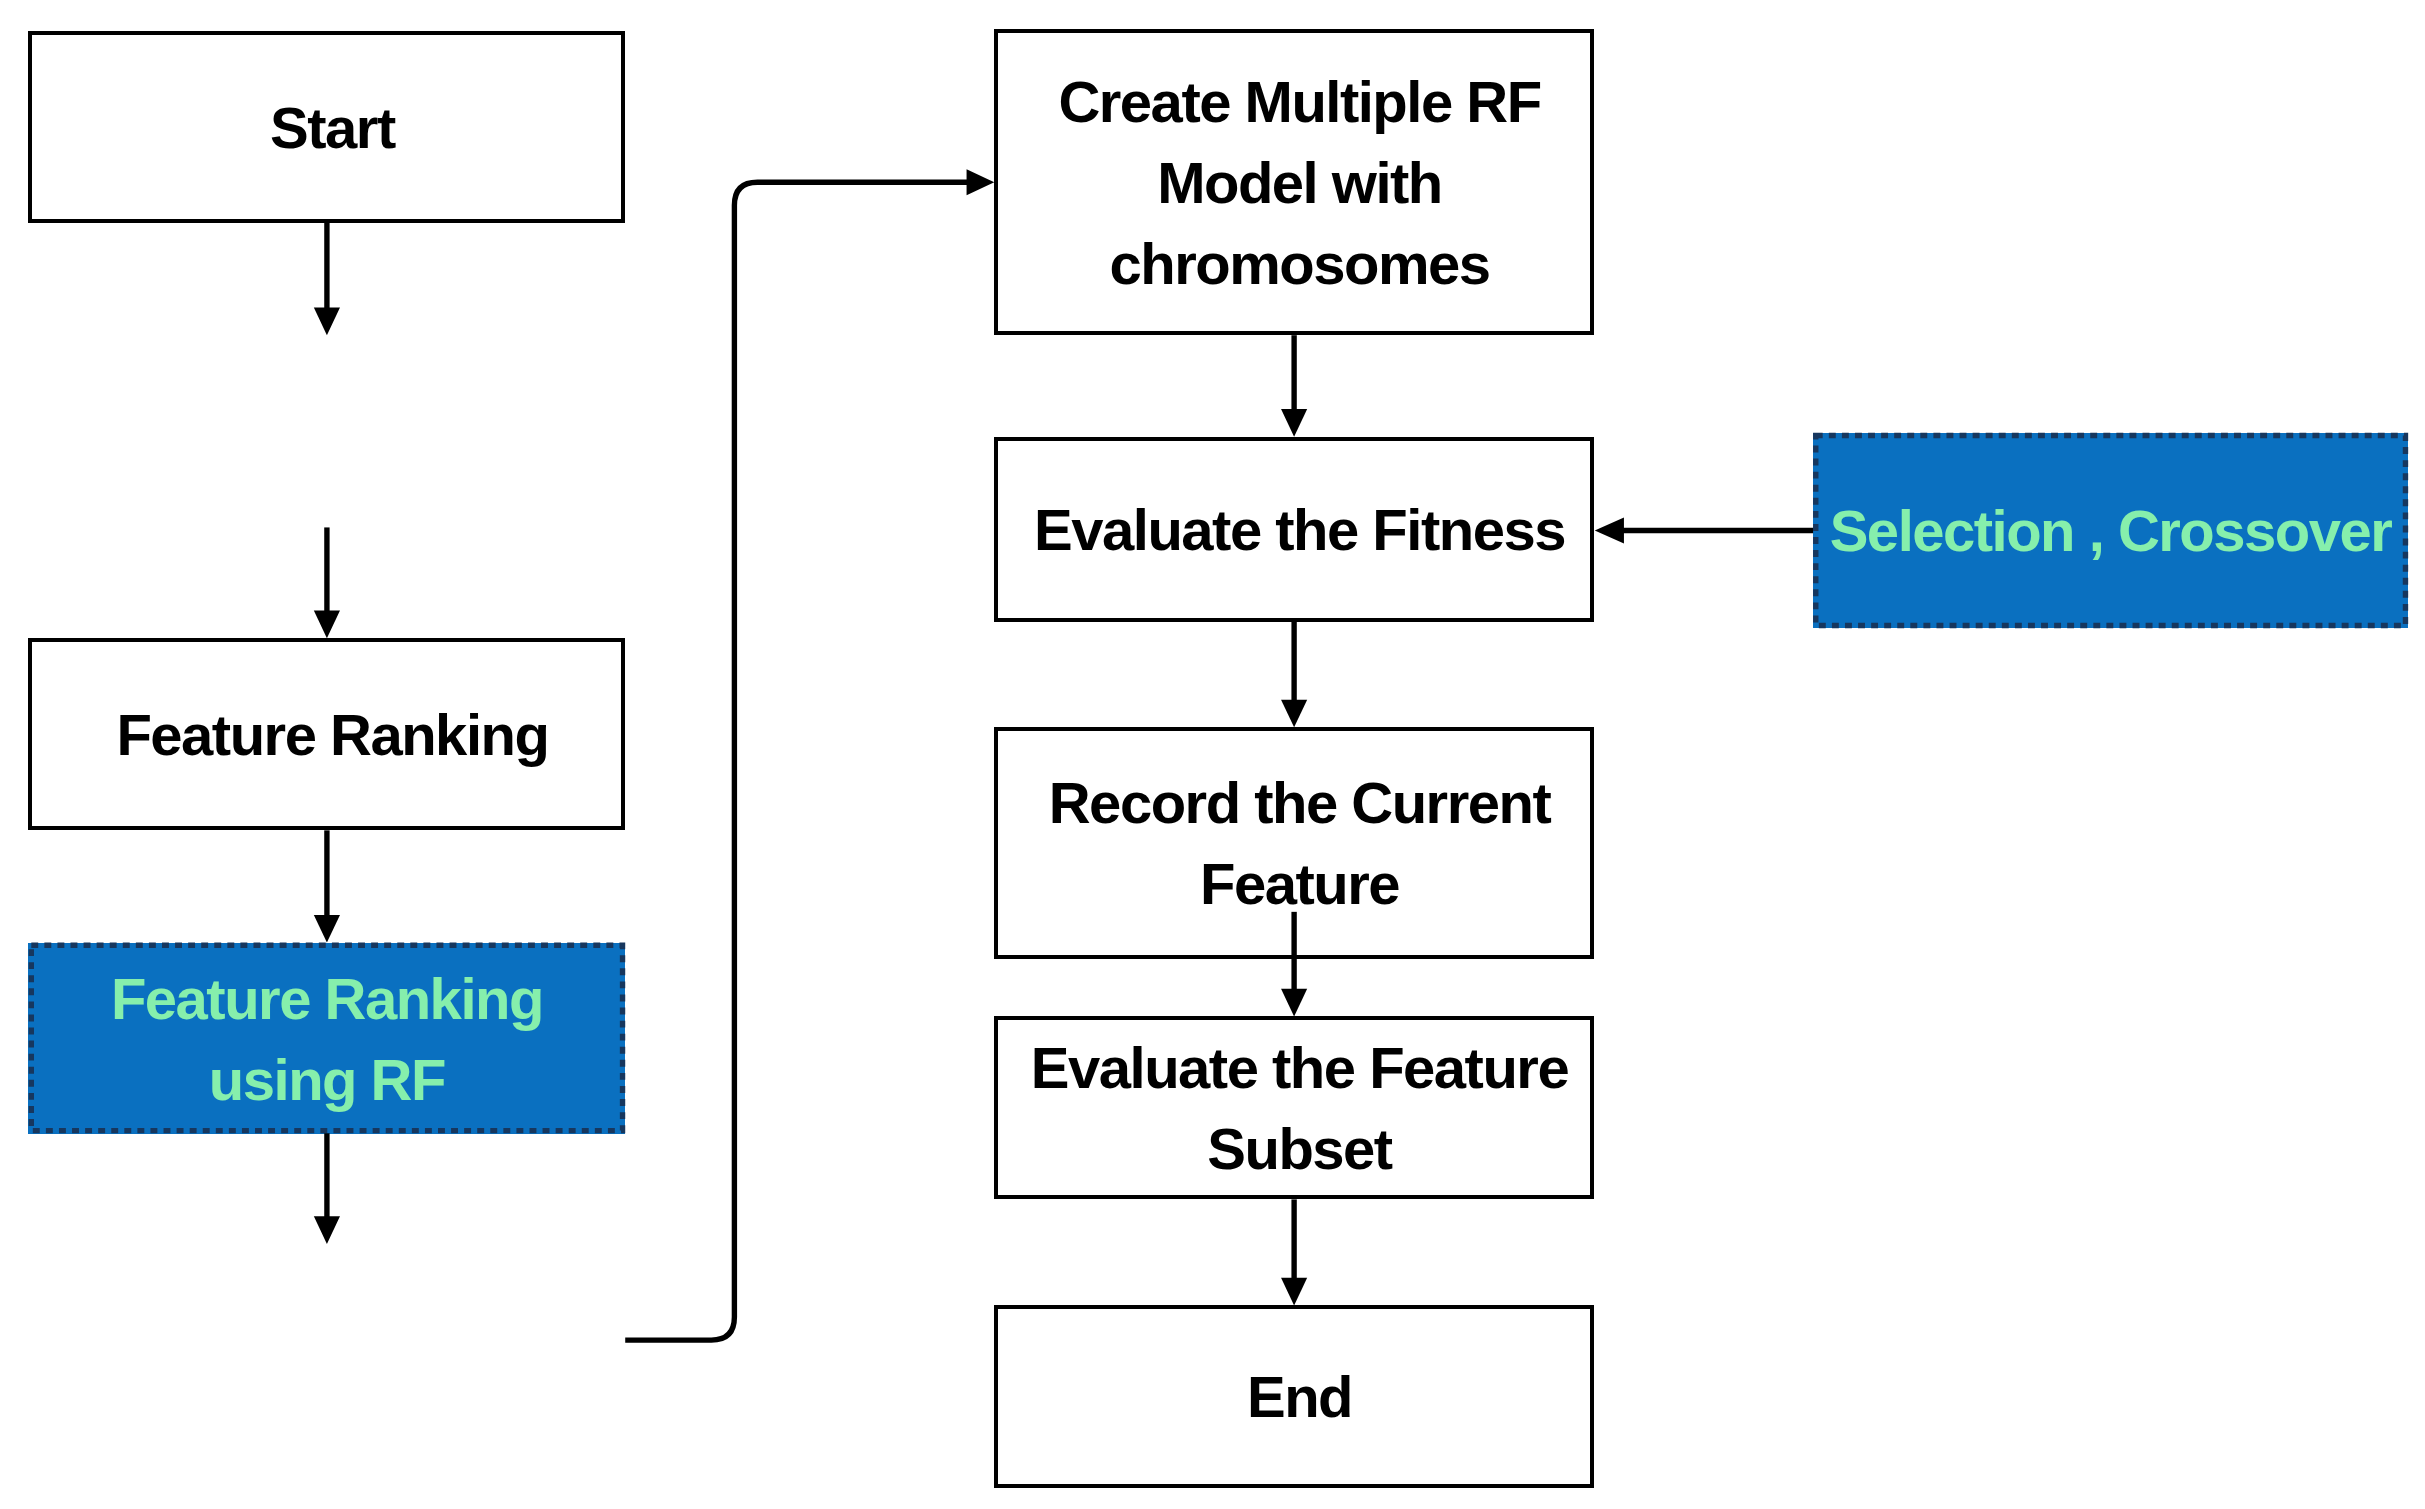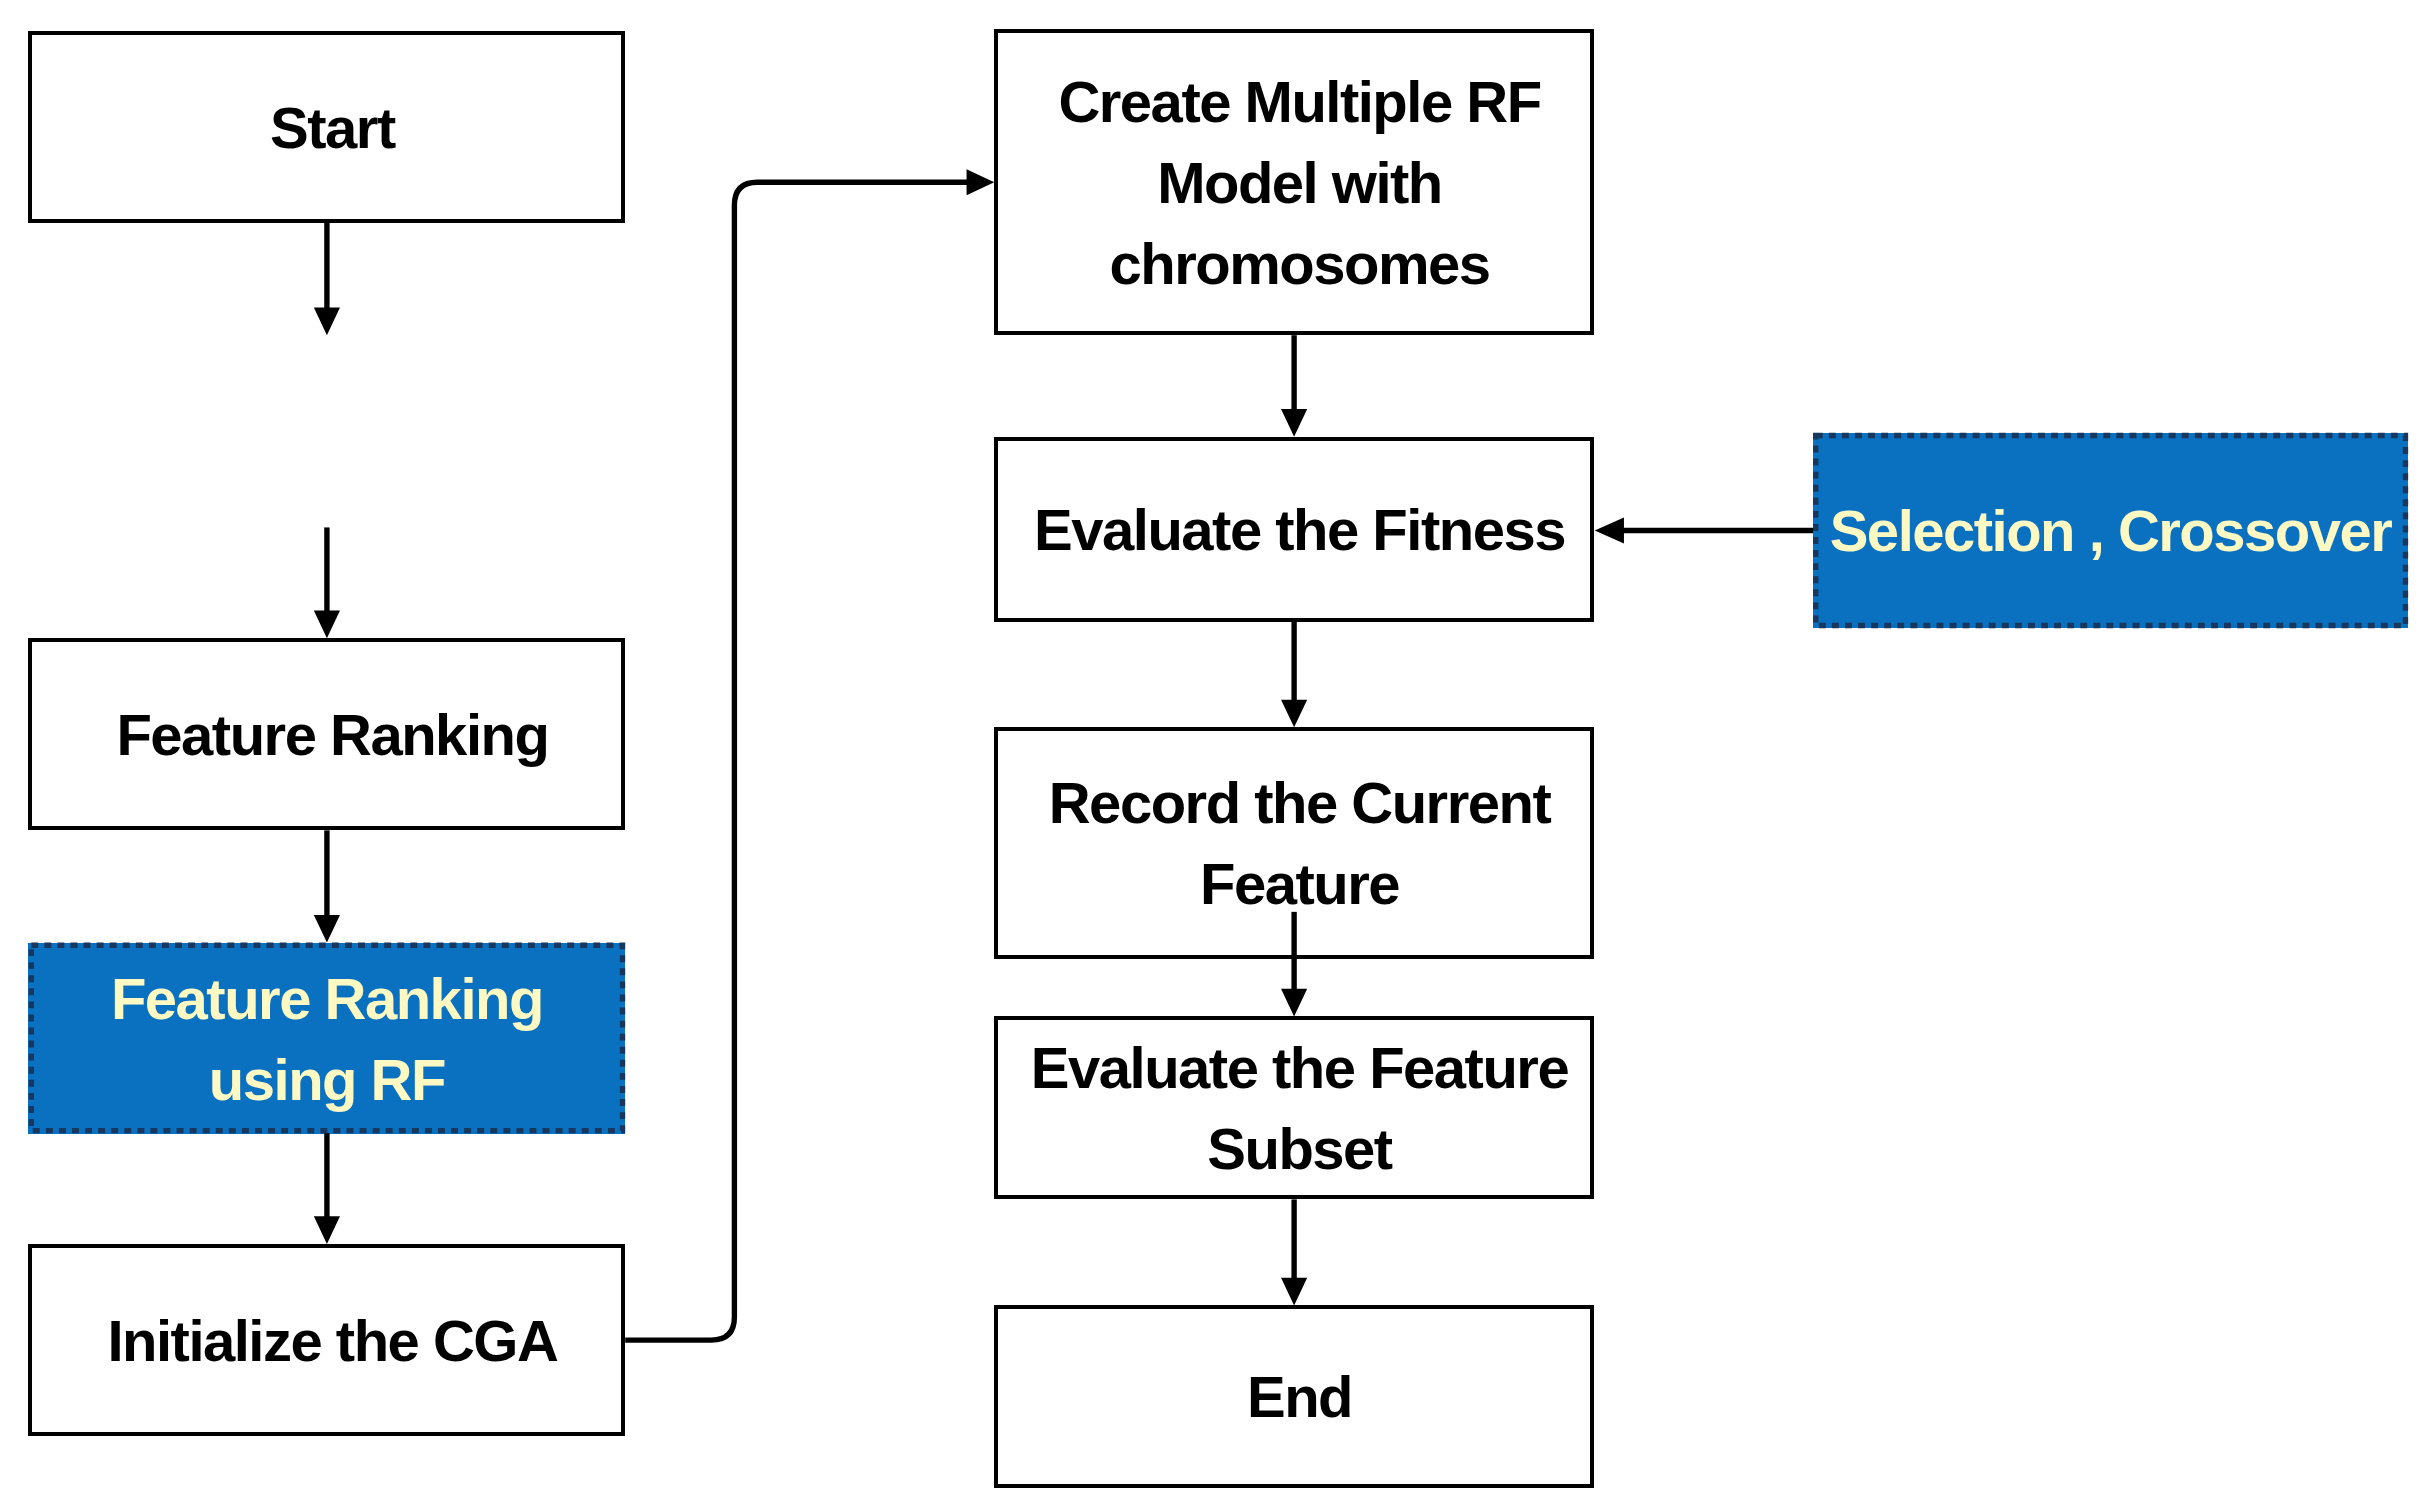--- a/index.html
+++ b/index.html
@@ -44,7 +44,7 @@
   }
   .node.highlight {
     background: #0a70c0;
-    color: #fef9c3;
+    color: #86efac;
   }
   .node .line {
     white-space: nowrap;

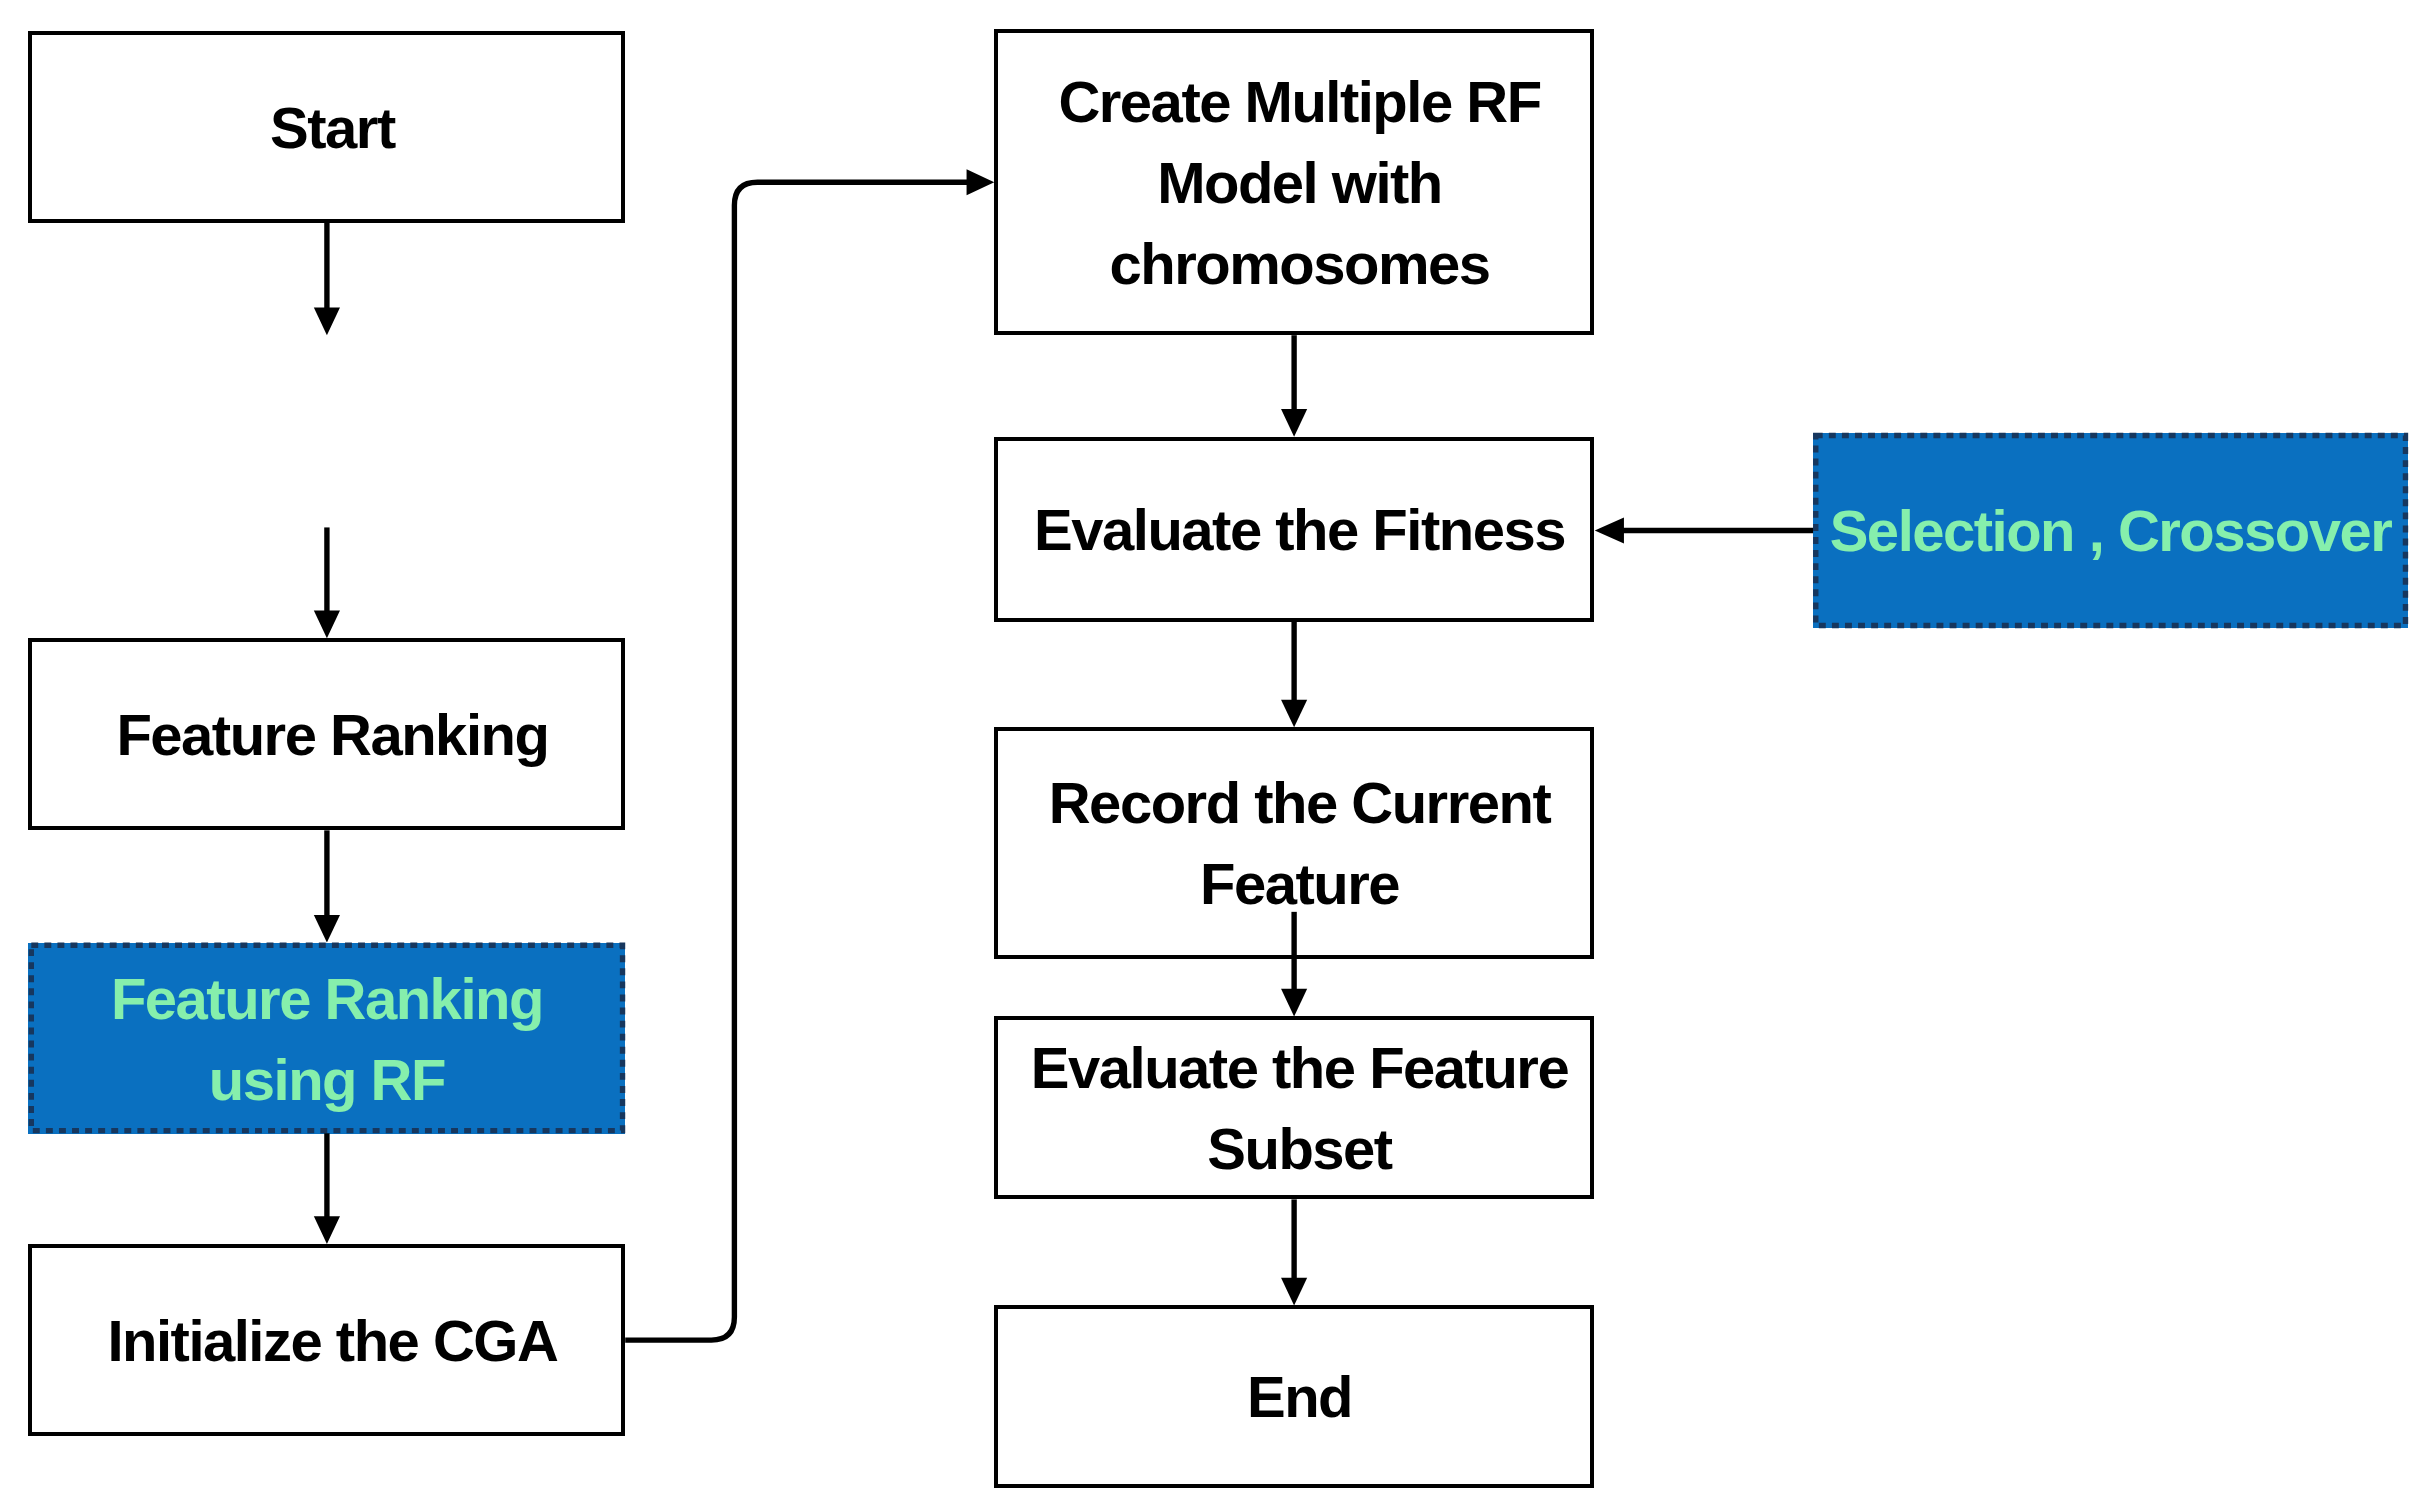--- a/index.html
+++ b/index.html
@@ -84,9 +84,6 @@
     <span class="line">using RF</span>
   </div>
 
-  <div class="node plain" style="left:28.4px; top:1244px; width:597px; height:192px">
-    <span class="line">Initialize the CGA</span>
-  </div>
 
   <div class="node plain" style="left:994px; top:29px; width:600px; height:306px">
     <span class="line">Create Multiple RF</span>

